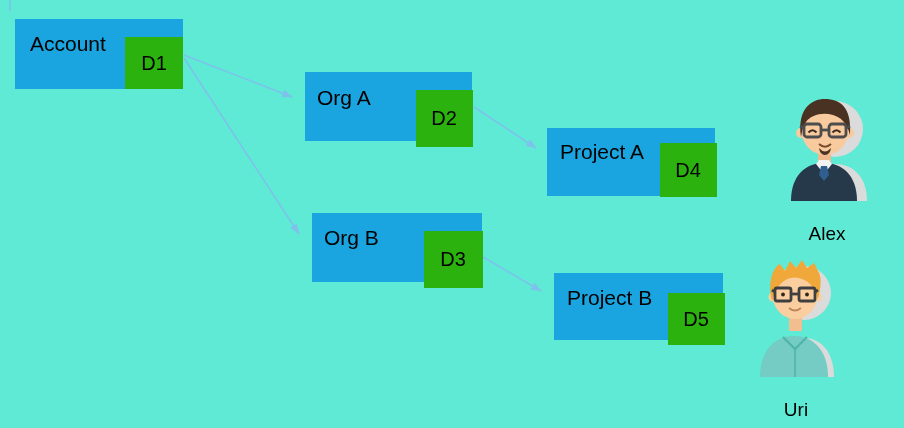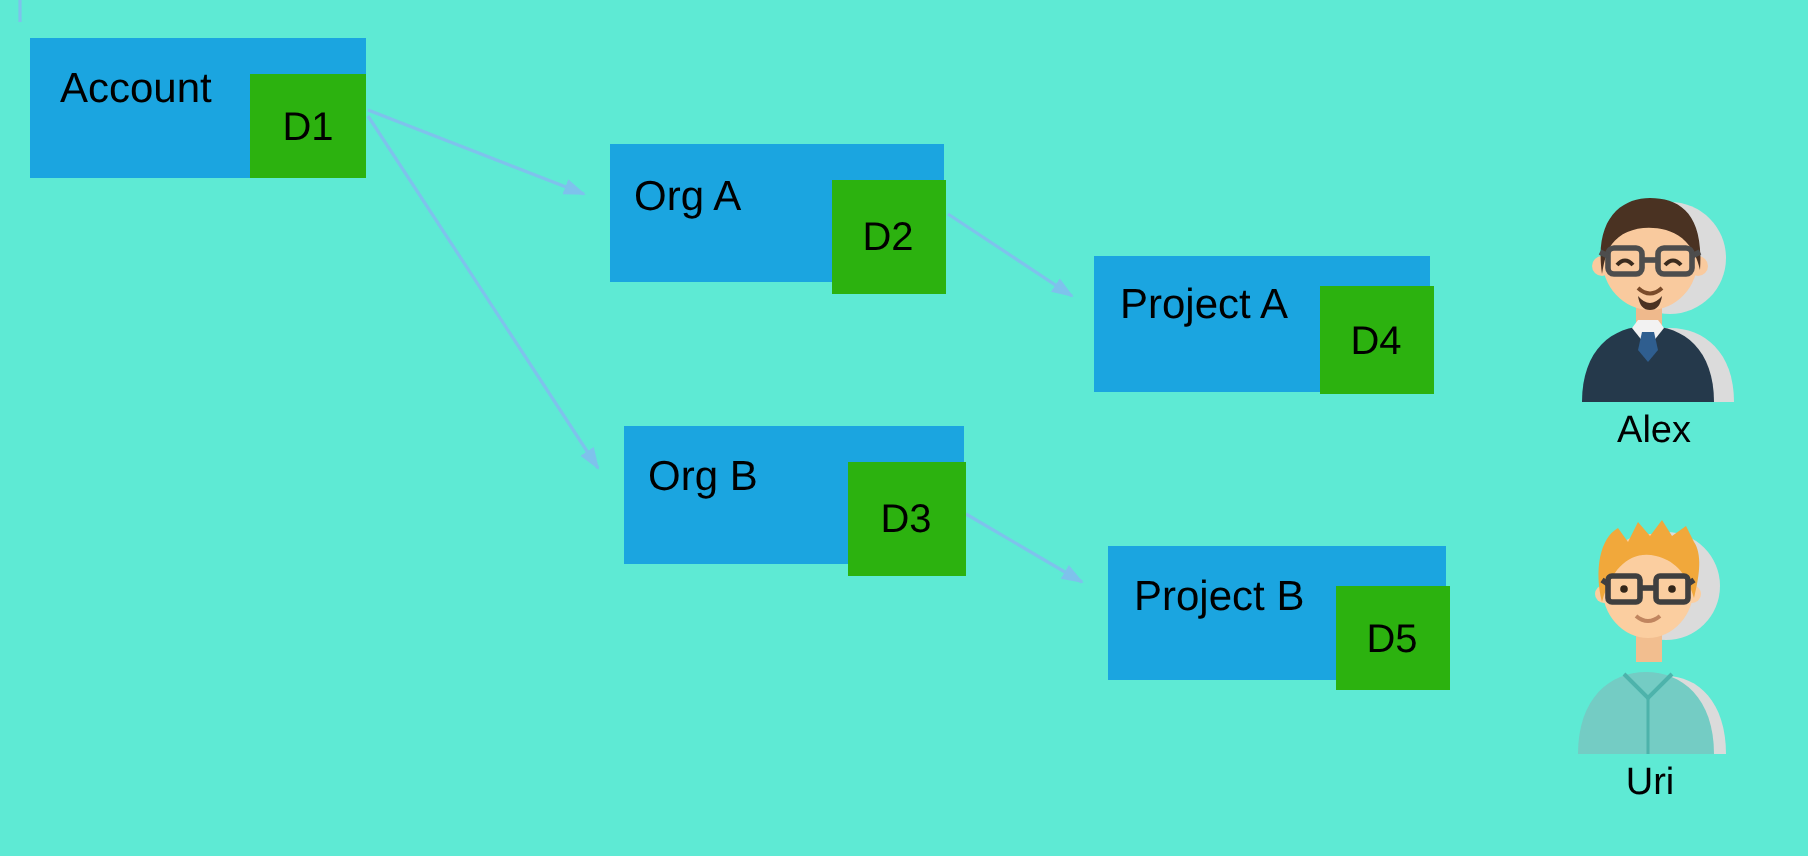--- a/index.html
+++ b/index.html
@@ -10,7 +10,7 @@
   .badge-label{font-size:20px;text-anchor:middle;}
   .diagram-svg{position:absolute;left:0;top:0;}
   .user-card{position:absolute;display:flex;flex-direction:column;align-items:center;}
-  .user-card .uname{font-size:19px;color:#000;margin-top:4px;}
+  .user-card .uname{font-size:19px;color:#000;margin-top:22px;}
   .alex-card{left:779px;top:93px;width:96px;}
   .uri-card{left:781px;top:255px;width:88px;}
 </style>

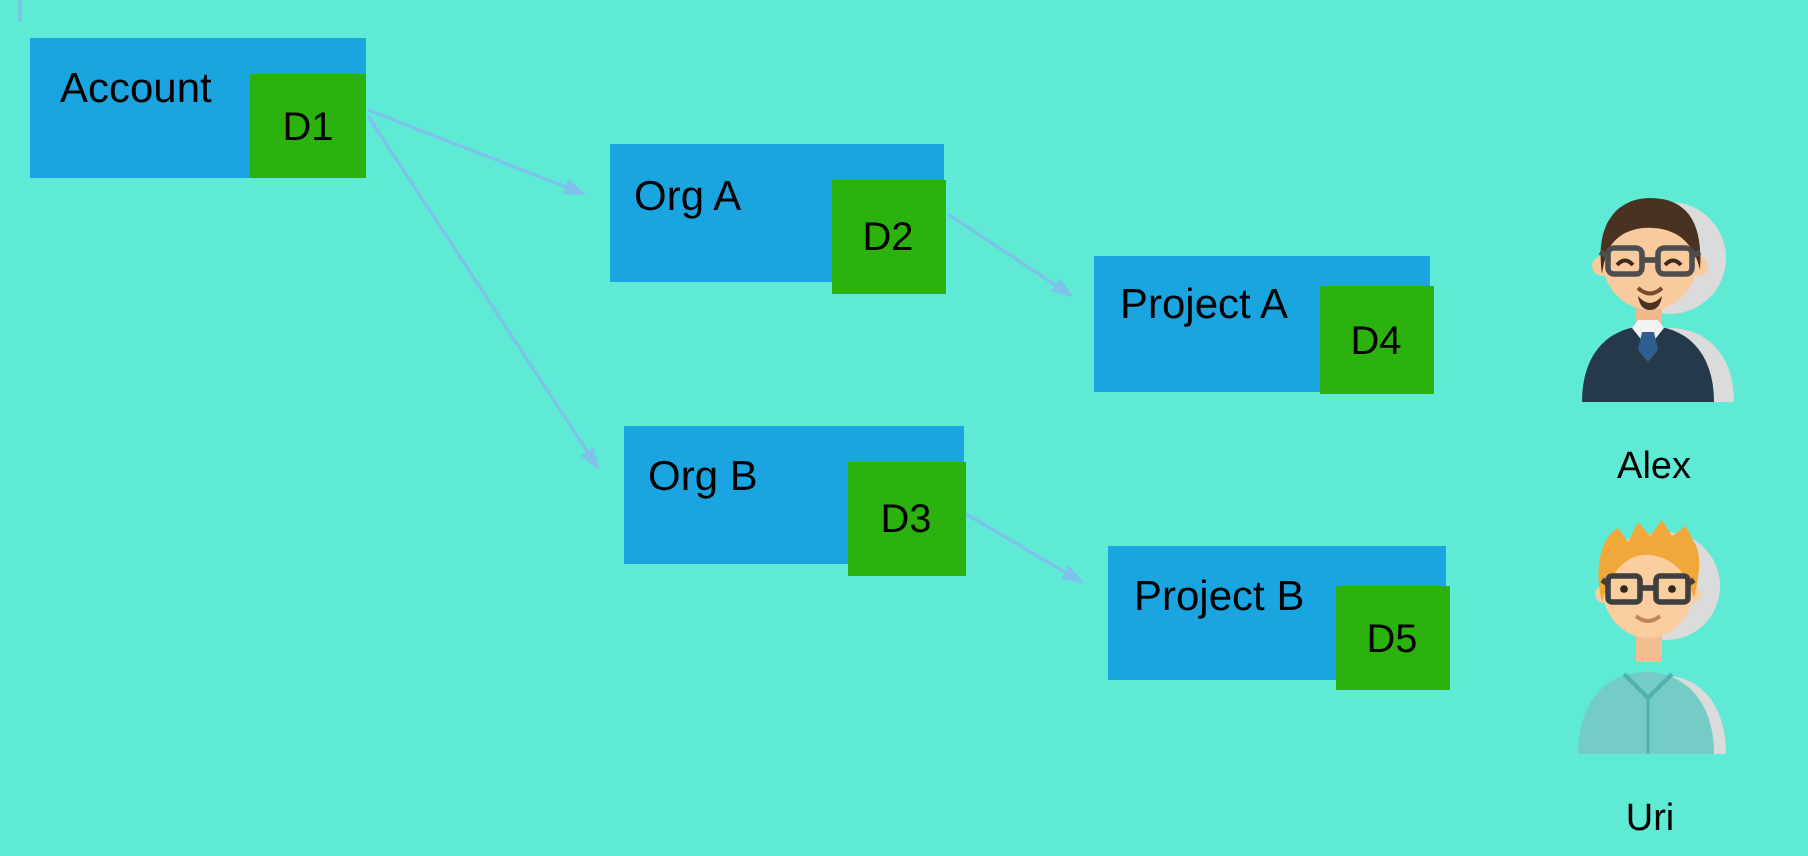--- a/index.html
+++ b/index.html
@@ -12,7 +12,7 @@
   .user-card{position:absolute;display:flex;flex-direction:column;align-items:center;}
   .user-card .uname{font-size:19px;color:#000;margin-top:22px;}
   .alex-card{left:779px;top:93px;width:96px;}
-  .uri-card{left:781px;top:255px;width:88px;}
+  .uri-card{left:752px;top:255px;width:88px;}
 </style>
 </head>
 <body>

